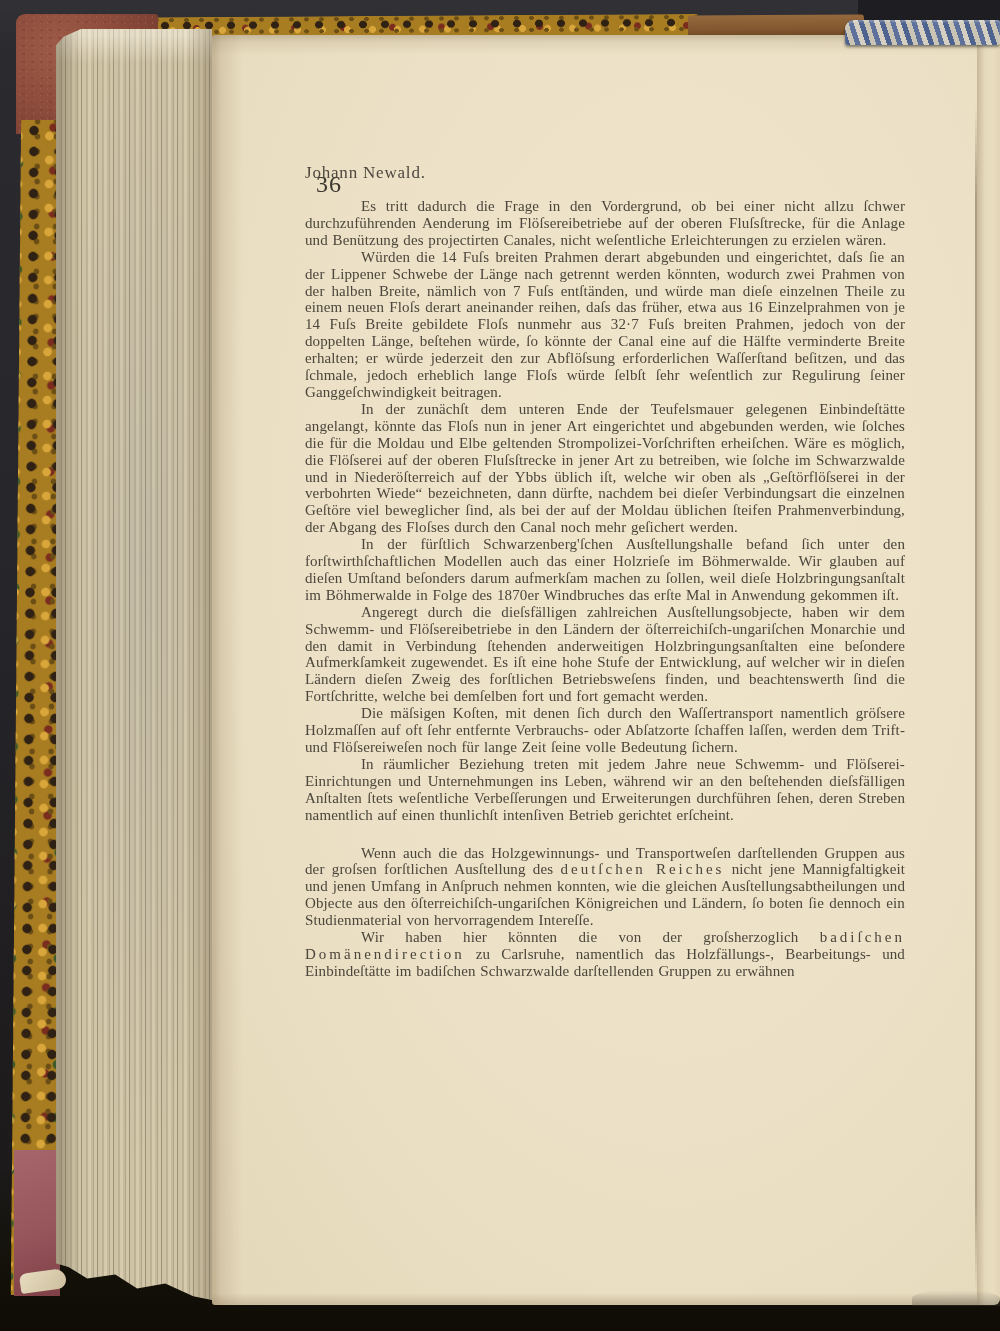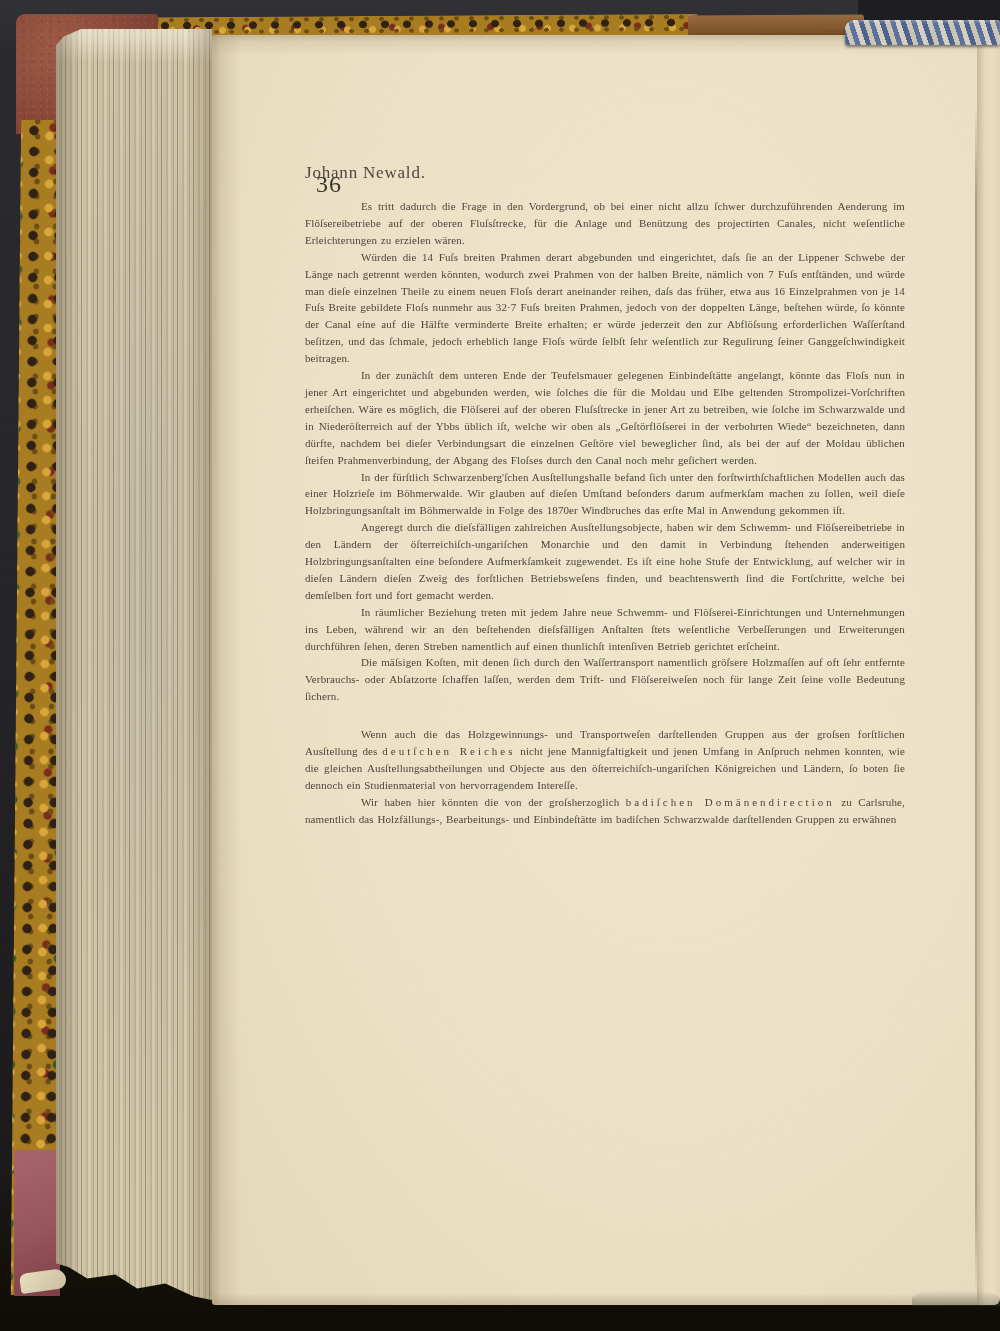--- a/index.html
+++ b/index.html
@@ -90,7 +90,7 @@
     position:absolute;left:93px;top:163px;width:600px;color:#4b453b;
   }
   .body-text p{
-    margin:0;font-size:11px;line-height:16.9px;text-align:justify;text-indent:56px;
+    margin:0;font-size:15px;line-height:16.9px;text-align:justify;text-indent:56px;
     letter-spacing:.12px;word-spacing:.8px;
   }
   .body-text p.gap{margin-top:21px;}

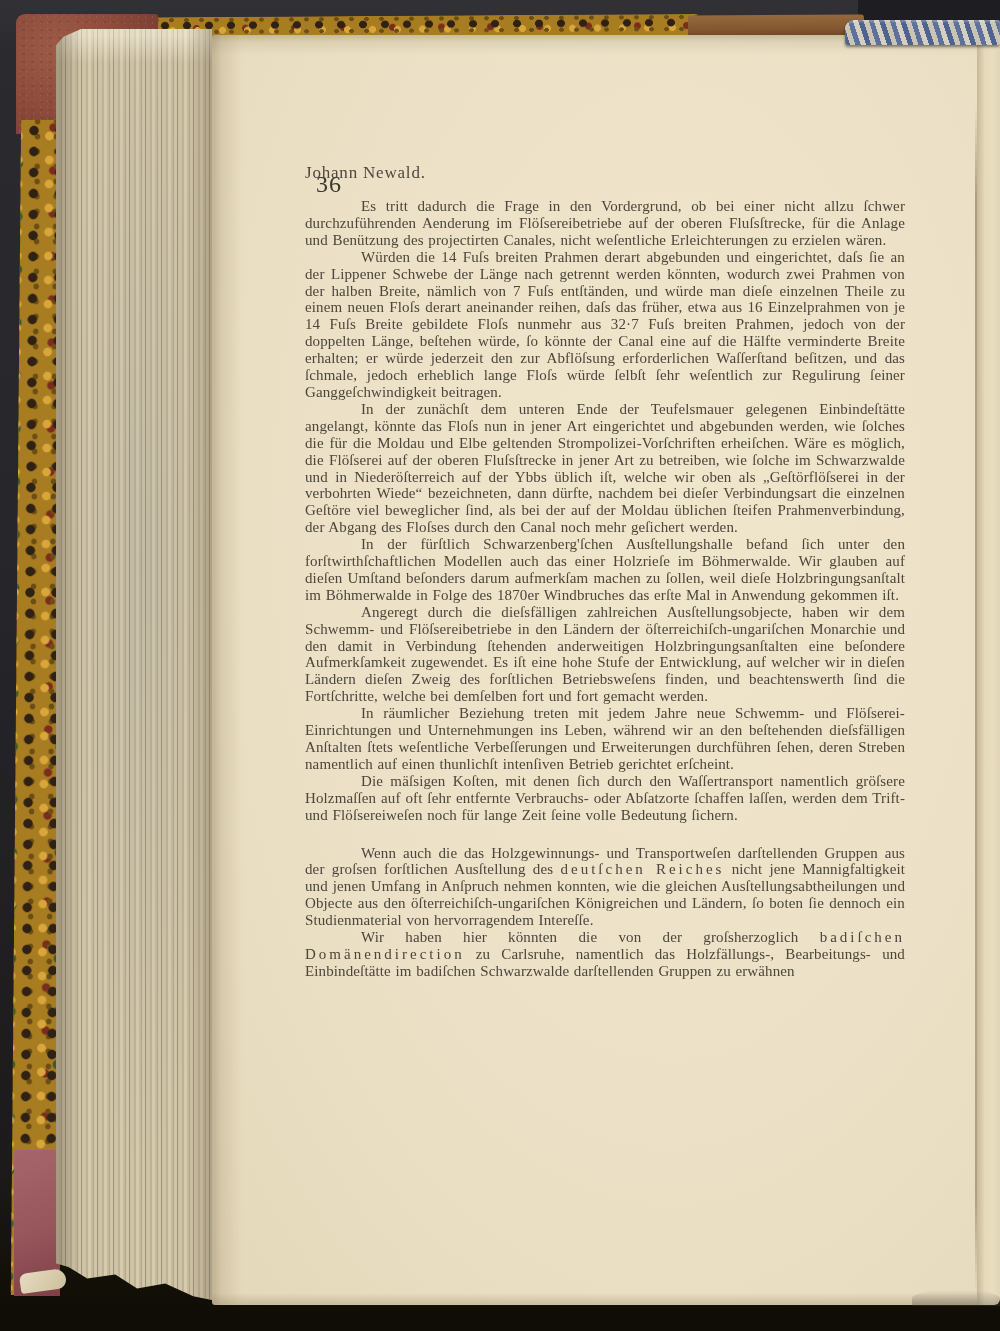--- a/index.html
+++ b/index.html
@@ -121,8 +121,8 @@
           <p><span>In der zunächſt dem unteren Ende der Teufelsmauer gelegenen Einbindeſtätte angelangt, könnte das Floſs nun in jener Art eingerichtet und abgebunden werden, wie ſolches die für die Moldau und Elbe geltenden Strompolizei-Vorſchriften erheiſchen. Wäre es möglich, die Flöſserei auf der oberen Fluſsſtrecke in jener Art zu betreiben, wie ſolche im Schwarzwalde und in Niederöſterreich auf der Ybbs üblich iſt, welche wir oben als „Geſtörflöſserei in der verbohrten Wiede“ bezeichneten, dann dürfte, nachdem bei dieſer Verbindungsart die einzelnen Geſtöre viel beweglicher ſind, als bei der auf der Moldau üblichen ſteifen Prahmenverbindung, der Abgang des Floſses durch den Canal noch mehr geſichert werden.</span></p>
           <p><span>In der fürſtlich Schwarzenberg'ſchen Ausſtellungshalle befand ſich unter den forſtwirthſchaftlichen Modellen auch das einer Holzrieſe im Böhmerwalde. Wir glauben auf dieſen Umſtand beſonders darum aufmerkſam machen zu ſollen, weil dieſe Holzbringungsanſtalt im Böhmerwalde in Folge des 1870er Windbruches das erſte Mal in Anwendung gekommen iſt.</span></p>
           <p><span>Angeregt durch die dieſsfälligen zahlreichen Ausſtellungsobjecte, haben wir dem Schwemm- und Flöſsereibetriebe in den Ländern der öſterreichiſch-ungariſchen Monarchie und den damit in Verbindung ſtehenden anderweitigen Holzbringungsanſtalten eine beſondere Aufmerkſamkeit zugewendet. Es iſt eine hohe Stufe der Entwicklung, auf welcher wir in dieſen Ländern dieſen Zweig des forſtlichen Betriebsweſens finden, und beachtenswerth ſind die Fortſchritte, welche bei demſelben fort und fort gemacht werden.</span></p>
+          <p><span>Die mäſsigen Koſten, mit denen ſich durch den Waſſertransport namentlich gröſsere Holzmaſſen auf oft ſehr entfernte Verbrauchs- oder Abſatzorte ſchaffen laſſen, werden dem Trift- und Flöſsereiweſen noch für lange Zeit ſeine volle Bedeutung ſichern.</span></p>
           <p><span>In räumlicher Beziehung treten mit jedem Jahre neue Schwemm- und Flöſserei-Einrichtungen und Unternehmungen ins Leben, während wir an den beſtehenden dieſsfälligen Anſtalten ſtets weſentliche Verbeſſerungen und Erweiterungen durchführen ſehen, deren Streben namentlich auf einen thunlichſt intenſiven Betrieb gerichtet erſcheint.</span></p>
-          <p><span>Die mäſsigen Koſten, mit denen ſich durch den Waſſertransport namentlich gröſsere Holzmaſſen auf oft ſehr entfernte Verbrauchs- oder Abſatzorte ſchaffen laſſen, werden dem Trift- und Flöſsereiweſen noch für lange Zeit ſeine volle Bedeutung ſichern.</span></p>
           <p class="gap"><span>Wenn auch die das Holzgewinnungs- und Transportweſen darſtellenden Gruppen aus der groſsen forſtlichen Ausſtellung des </span><span class="spaced">deutſchen Reiches</span><span> nicht jene Mannigfaltigkeit und jenen Umfang in Anſpruch nehmen konnten, wie die gleichen Ausſtellungsabtheilungen und Objecte aus den öſterreichiſch-ungariſchen Königreichen und Ländern, ſo boten ſie dennoch ein Studienmaterial von hervorragendem Intereſſe.</span></p>
           <p><span>Wir haben hier könnten die von der groſsherzoglich </span><span class="spaced">badiſchen Domänendirection</span><span> zu Carlsruhe, namentlich das Holzfällungs-, Bearbeitungs- und Einbindeſtätte im badiſchen Schwarzwalde darſtellenden Gruppen zu erwähnen</span></p>
         </div>

